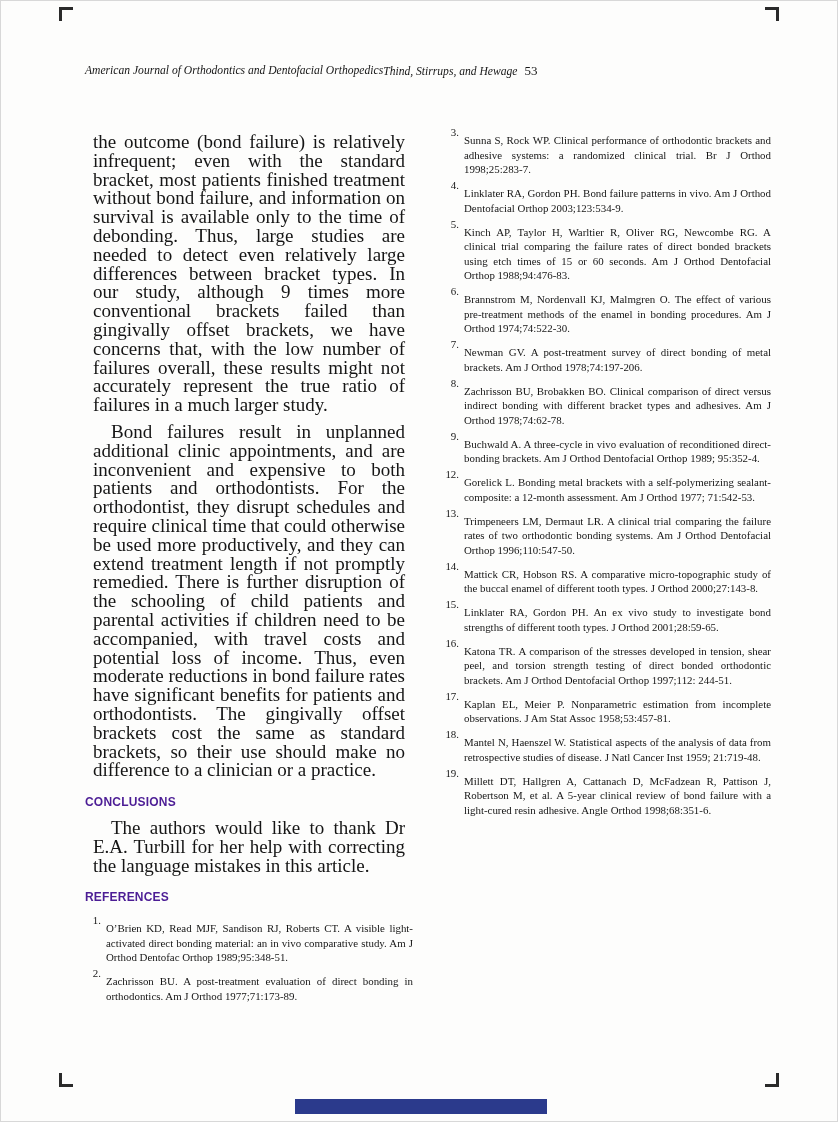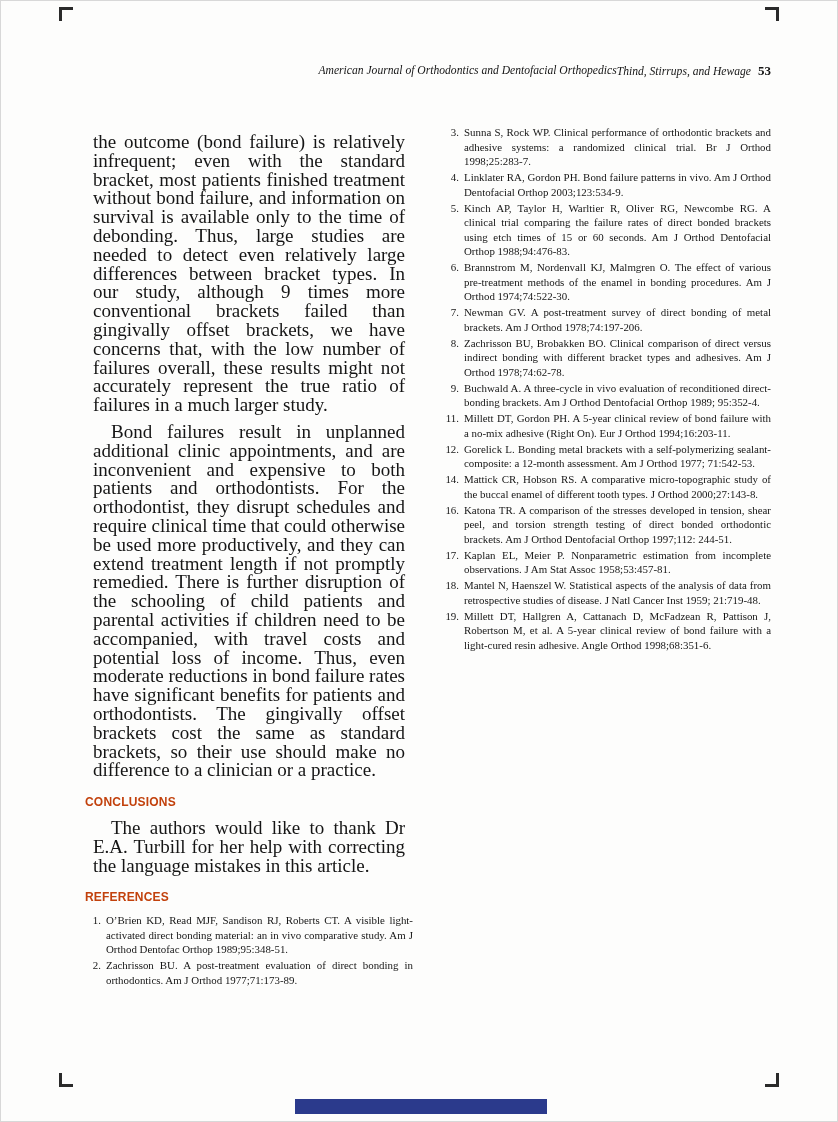--- a/index.html
+++ b/index.html
@@ -30,7 +30,7 @@
     position: absolute;
     top: 62px; left: 84px; right: 66px;
     display: flex;
-    justify-content: flex-end;
+    justify-content: flex-start;
     align-items: flex-start;
     font-size: 11.6px;
     line-height: 15px;

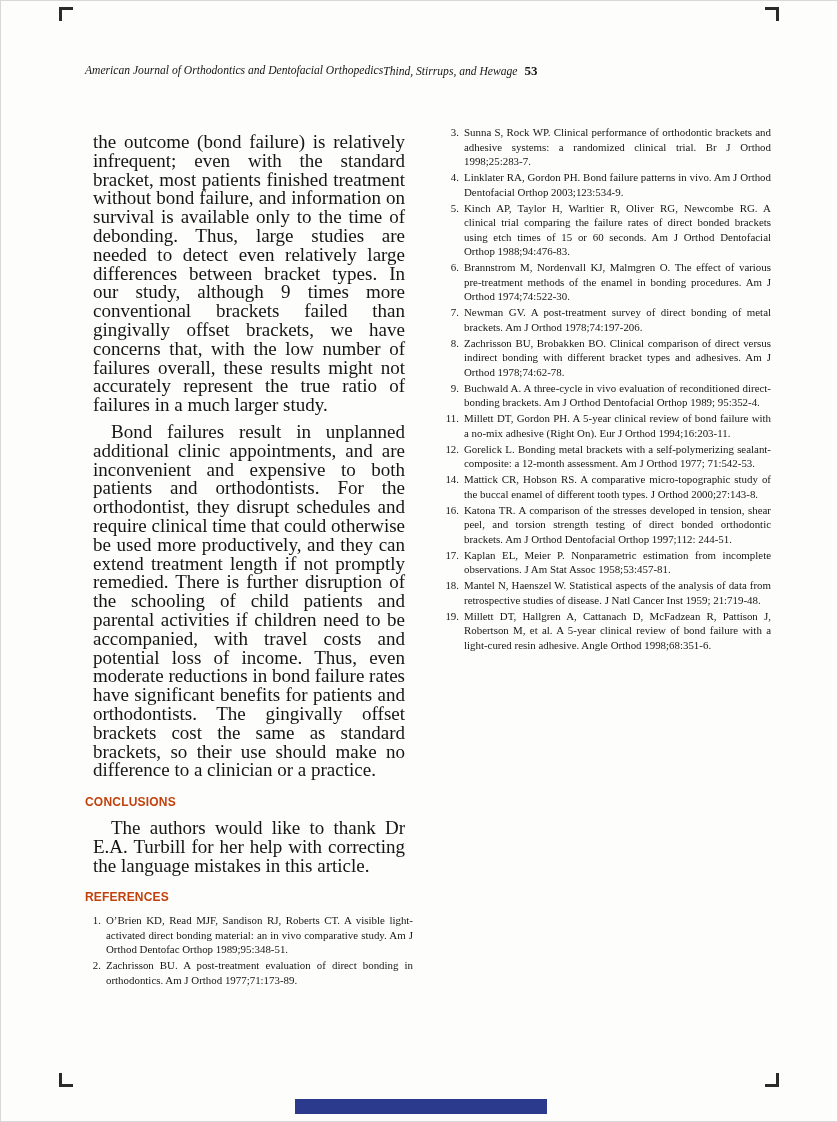--- a/index.html
+++ b/index.html
@@ -43,7 +43,7 @@
   }
   .running-head .pagenum {
     font-style: normal;
-    font-weight: bold;
+    font-weight: normal;
     font-size: 13px;
     margin-left: 7px;
   }

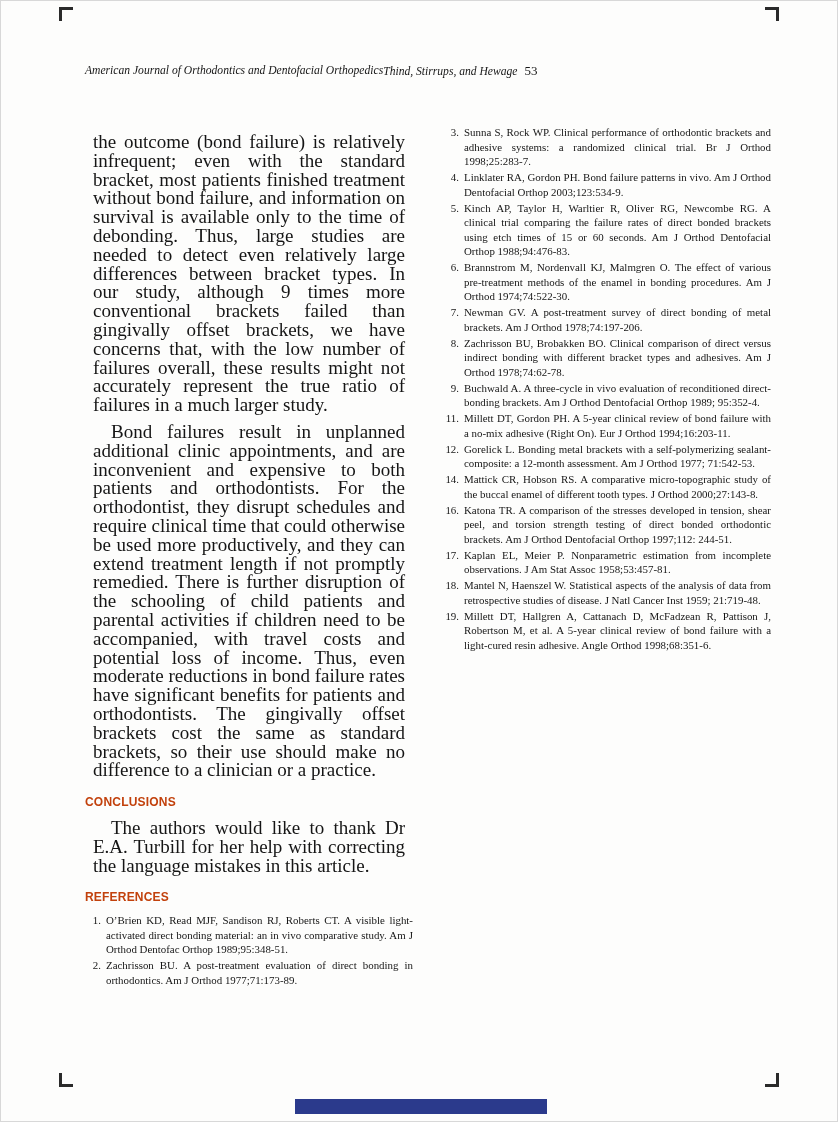--- a/index.html
+++ b/index.html
@@ -91,6 +91,7 @@
     flex: 1;
     text-align: justify;
     min-width: 0;
+    margin-top: 8px;
   }
 
   .bottom-bar {

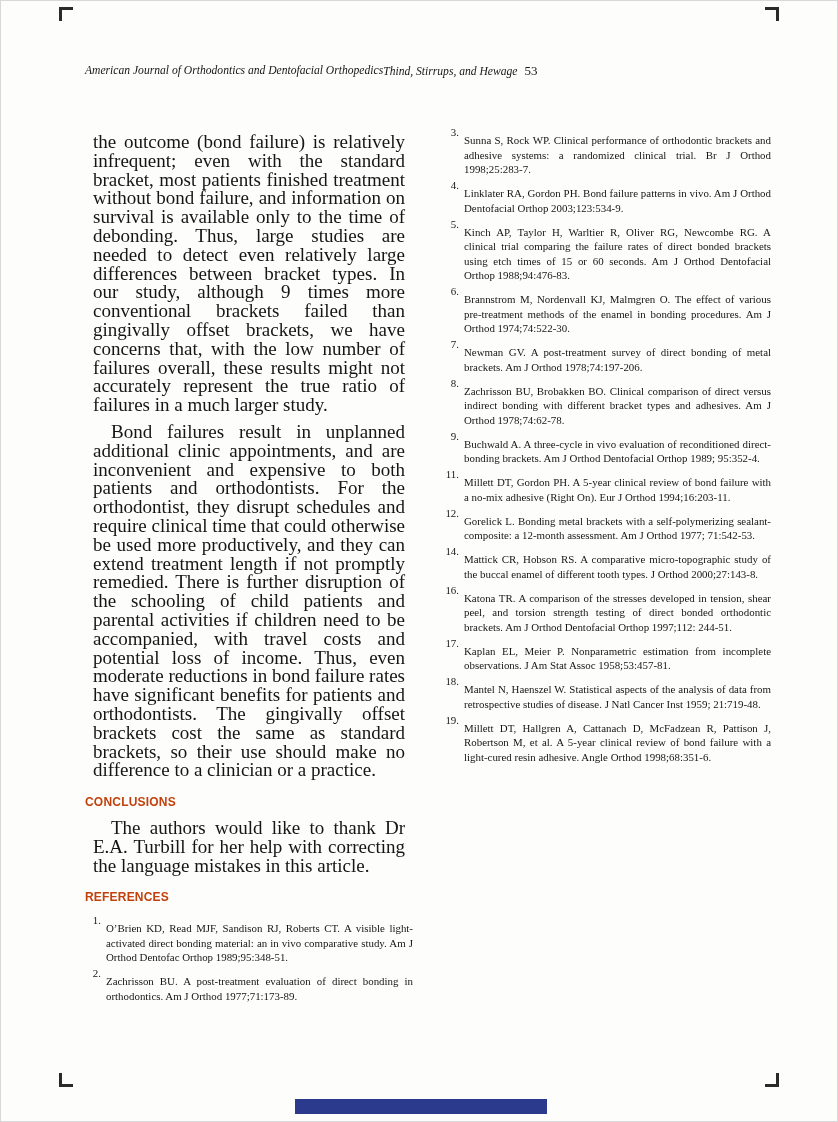--- a/index.html
+++ b/index.html
@@ -175,10 +175,6 @@
           <span class="rt">Buchwald A. A three-cycle in vivo evaluation of reconditioned direct-bonding brackets. Am J Orthod Dentofacial Orthop 1989; 95:352-4.</span>
         </div>
         <div class="ref">
-          <span class="rn">11.</span>
-          <span class="rt">Millett DT, Gordon PH. A 5-year clinical review of bond failure with a no-mix adhesive (Right On). Eur J Orthod 1994;16:203-11.</span>
-        </div>
-        <div class="ref">
           <span class="rn">12.</span>
           <span class="rt">Gorelick L. Bonding metal brackets with a self-polymerizing sealant-composite: a 12-month assessment. Am J Orthod 1977; 71:542-53.</span>
         </div>

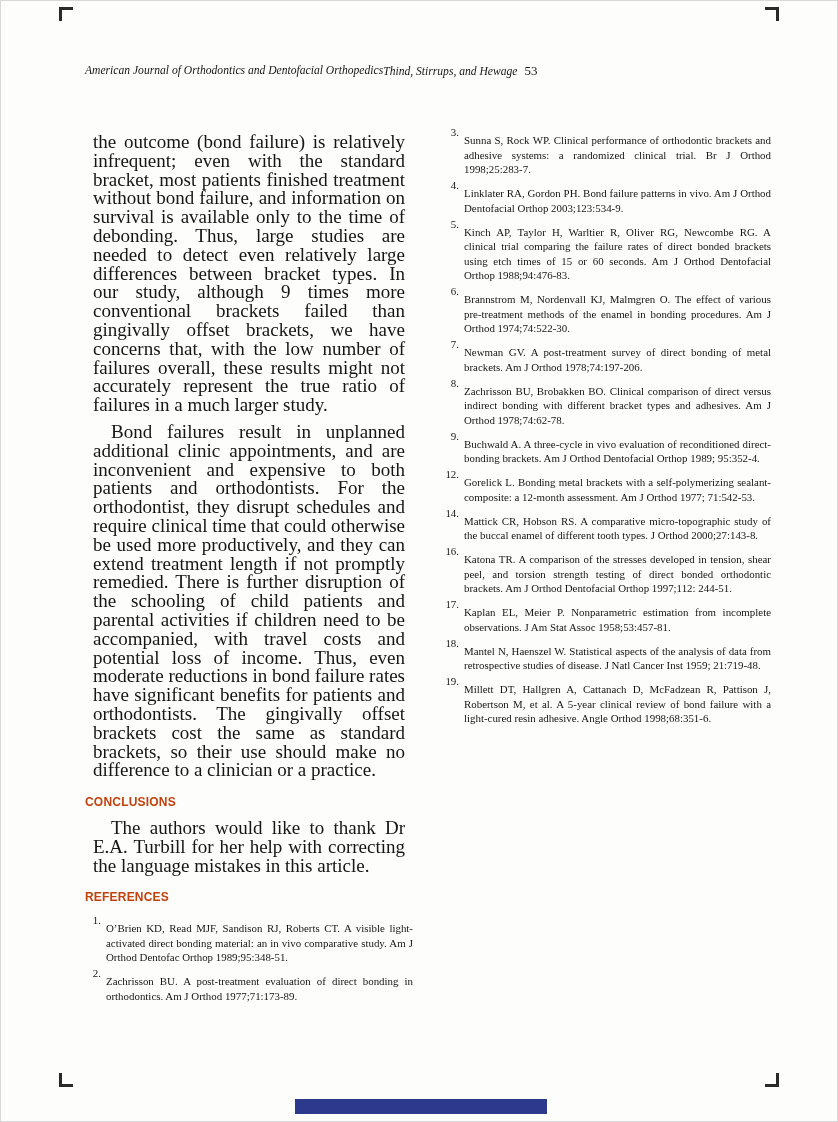--- a/index.html
+++ b/index.html
@@ -179,6 +179,10 @@
           <span class="rt">Gorelick L. Bonding metal brackets with a self-polymerizing sealant-composite: a 12-month assessment. Am J Orthod 1977; 71:542-53.</span>
         </div>
         <div class="ref">
+          <span class="rn">13.</span>
+          <span class="rt">Trimpeneers LM, Dermaut LR. A clinical trial comparing the failure rates of two orthodontic bonding systems. Am J Orthod Dentofacial Orthop 1996;110:547-50.</span>
+        </div>
+        <div class="ref">
           <span class="rn">14.</span>
           <span class="rt">Mattick CR, Hobson RS. A comparative micro-topographic study of the buccal enamel of different tooth types. J Orthod 2000;27:143-8.</span>
         </div>

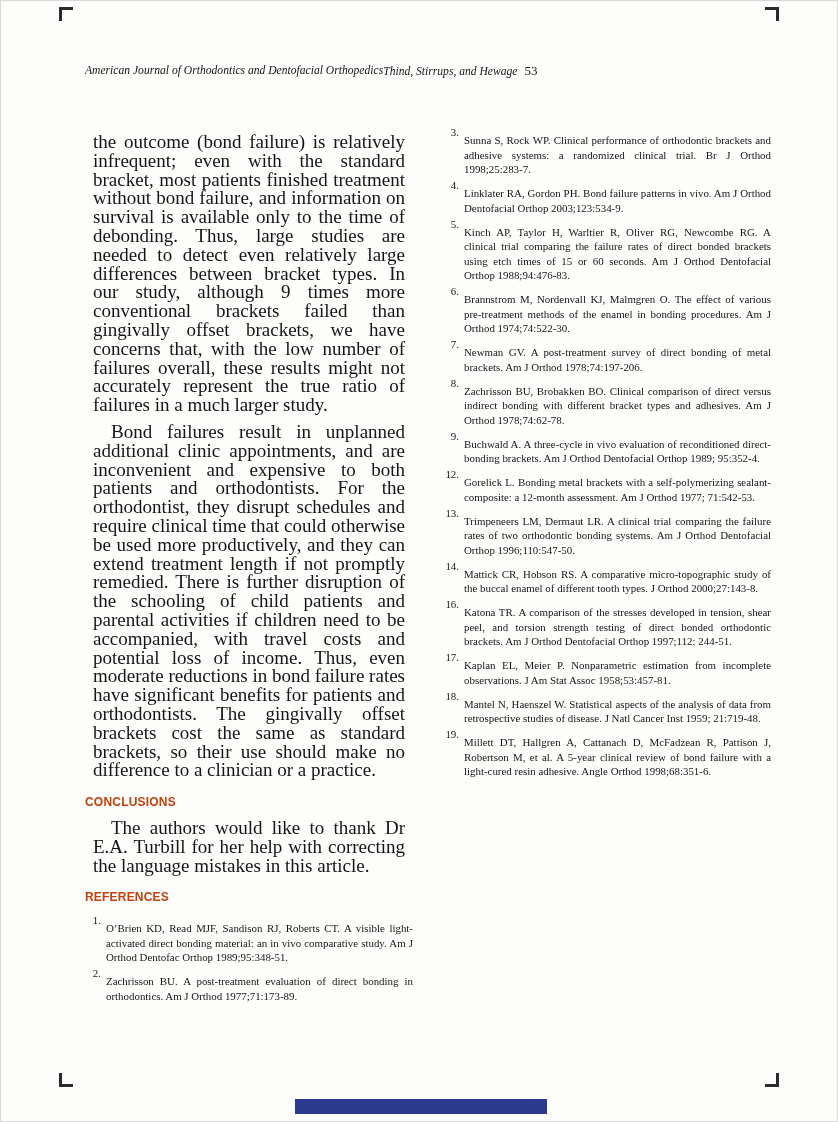--- a/index.html
+++ b/index.html
@@ -187,6 +187,10 @@
           <span class="rt">Mattick CR, Hobson RS. A comparative micro-topographic study of the buccal enamel of different tooth types. J Orthod 2000;27:143-8.</span>
         </div>
         <div class="ref">
+          <span class="rn">15.</span>
+          <span class="rt">Linklater RA, Gordon PH. An ex vivo study to investigate bond strengths of different tooth types. J Orthod 2001;28:59-65.</span>
+        </div>
+        <div class="ref">
           <span class="rn">16.</span>
           <span class="rt">Katona TR. A comparison of the stresses developed in tension, shear peel, and torsion strength testing of direct bonded orthodontic brackets. Am J Orthod Dentofacial Orthop 1997;112: 244-51.</span>
         </div>

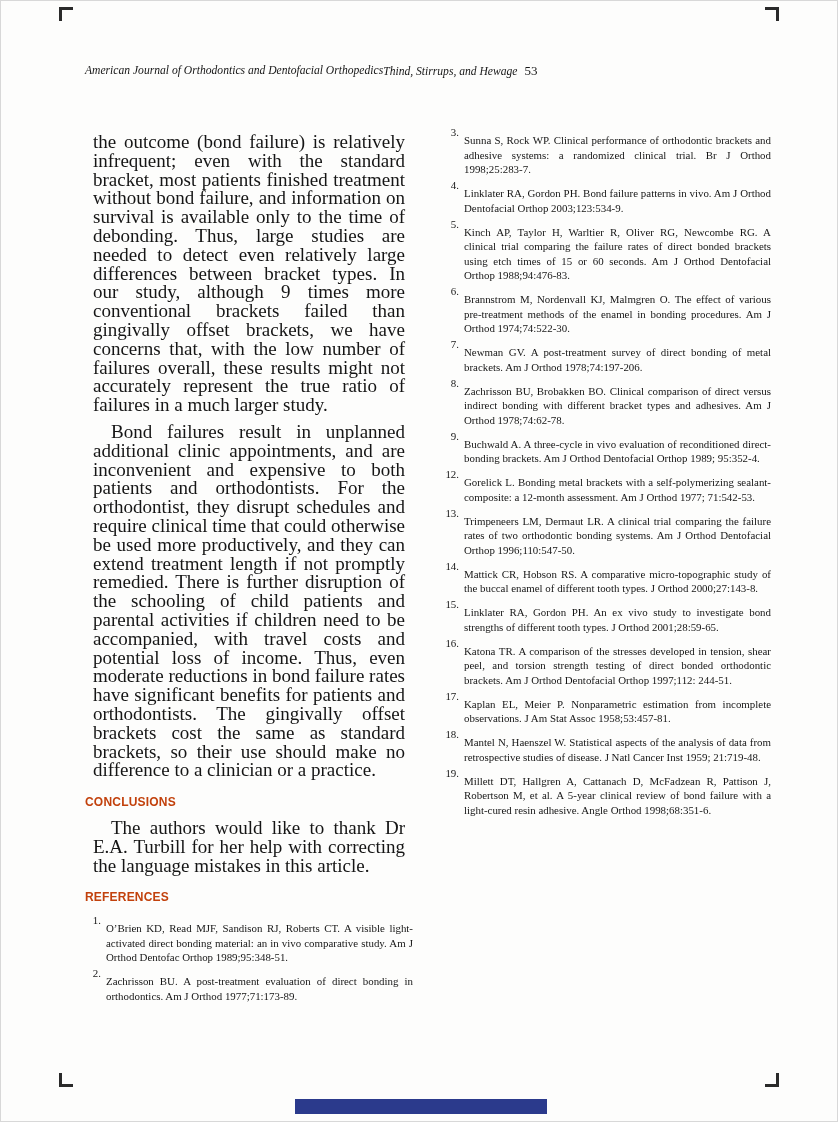--- a/index.html
+++ b/index.html
@@ -72,7 +72,7 @@
     font-weight: bold;
     font-size: 12px;
     letter-spacing: 0.2px;
-    color: #c2410c;
+    color: #4c1d95;
   }
 
   .refs { margin: 0; padding: 0; }

